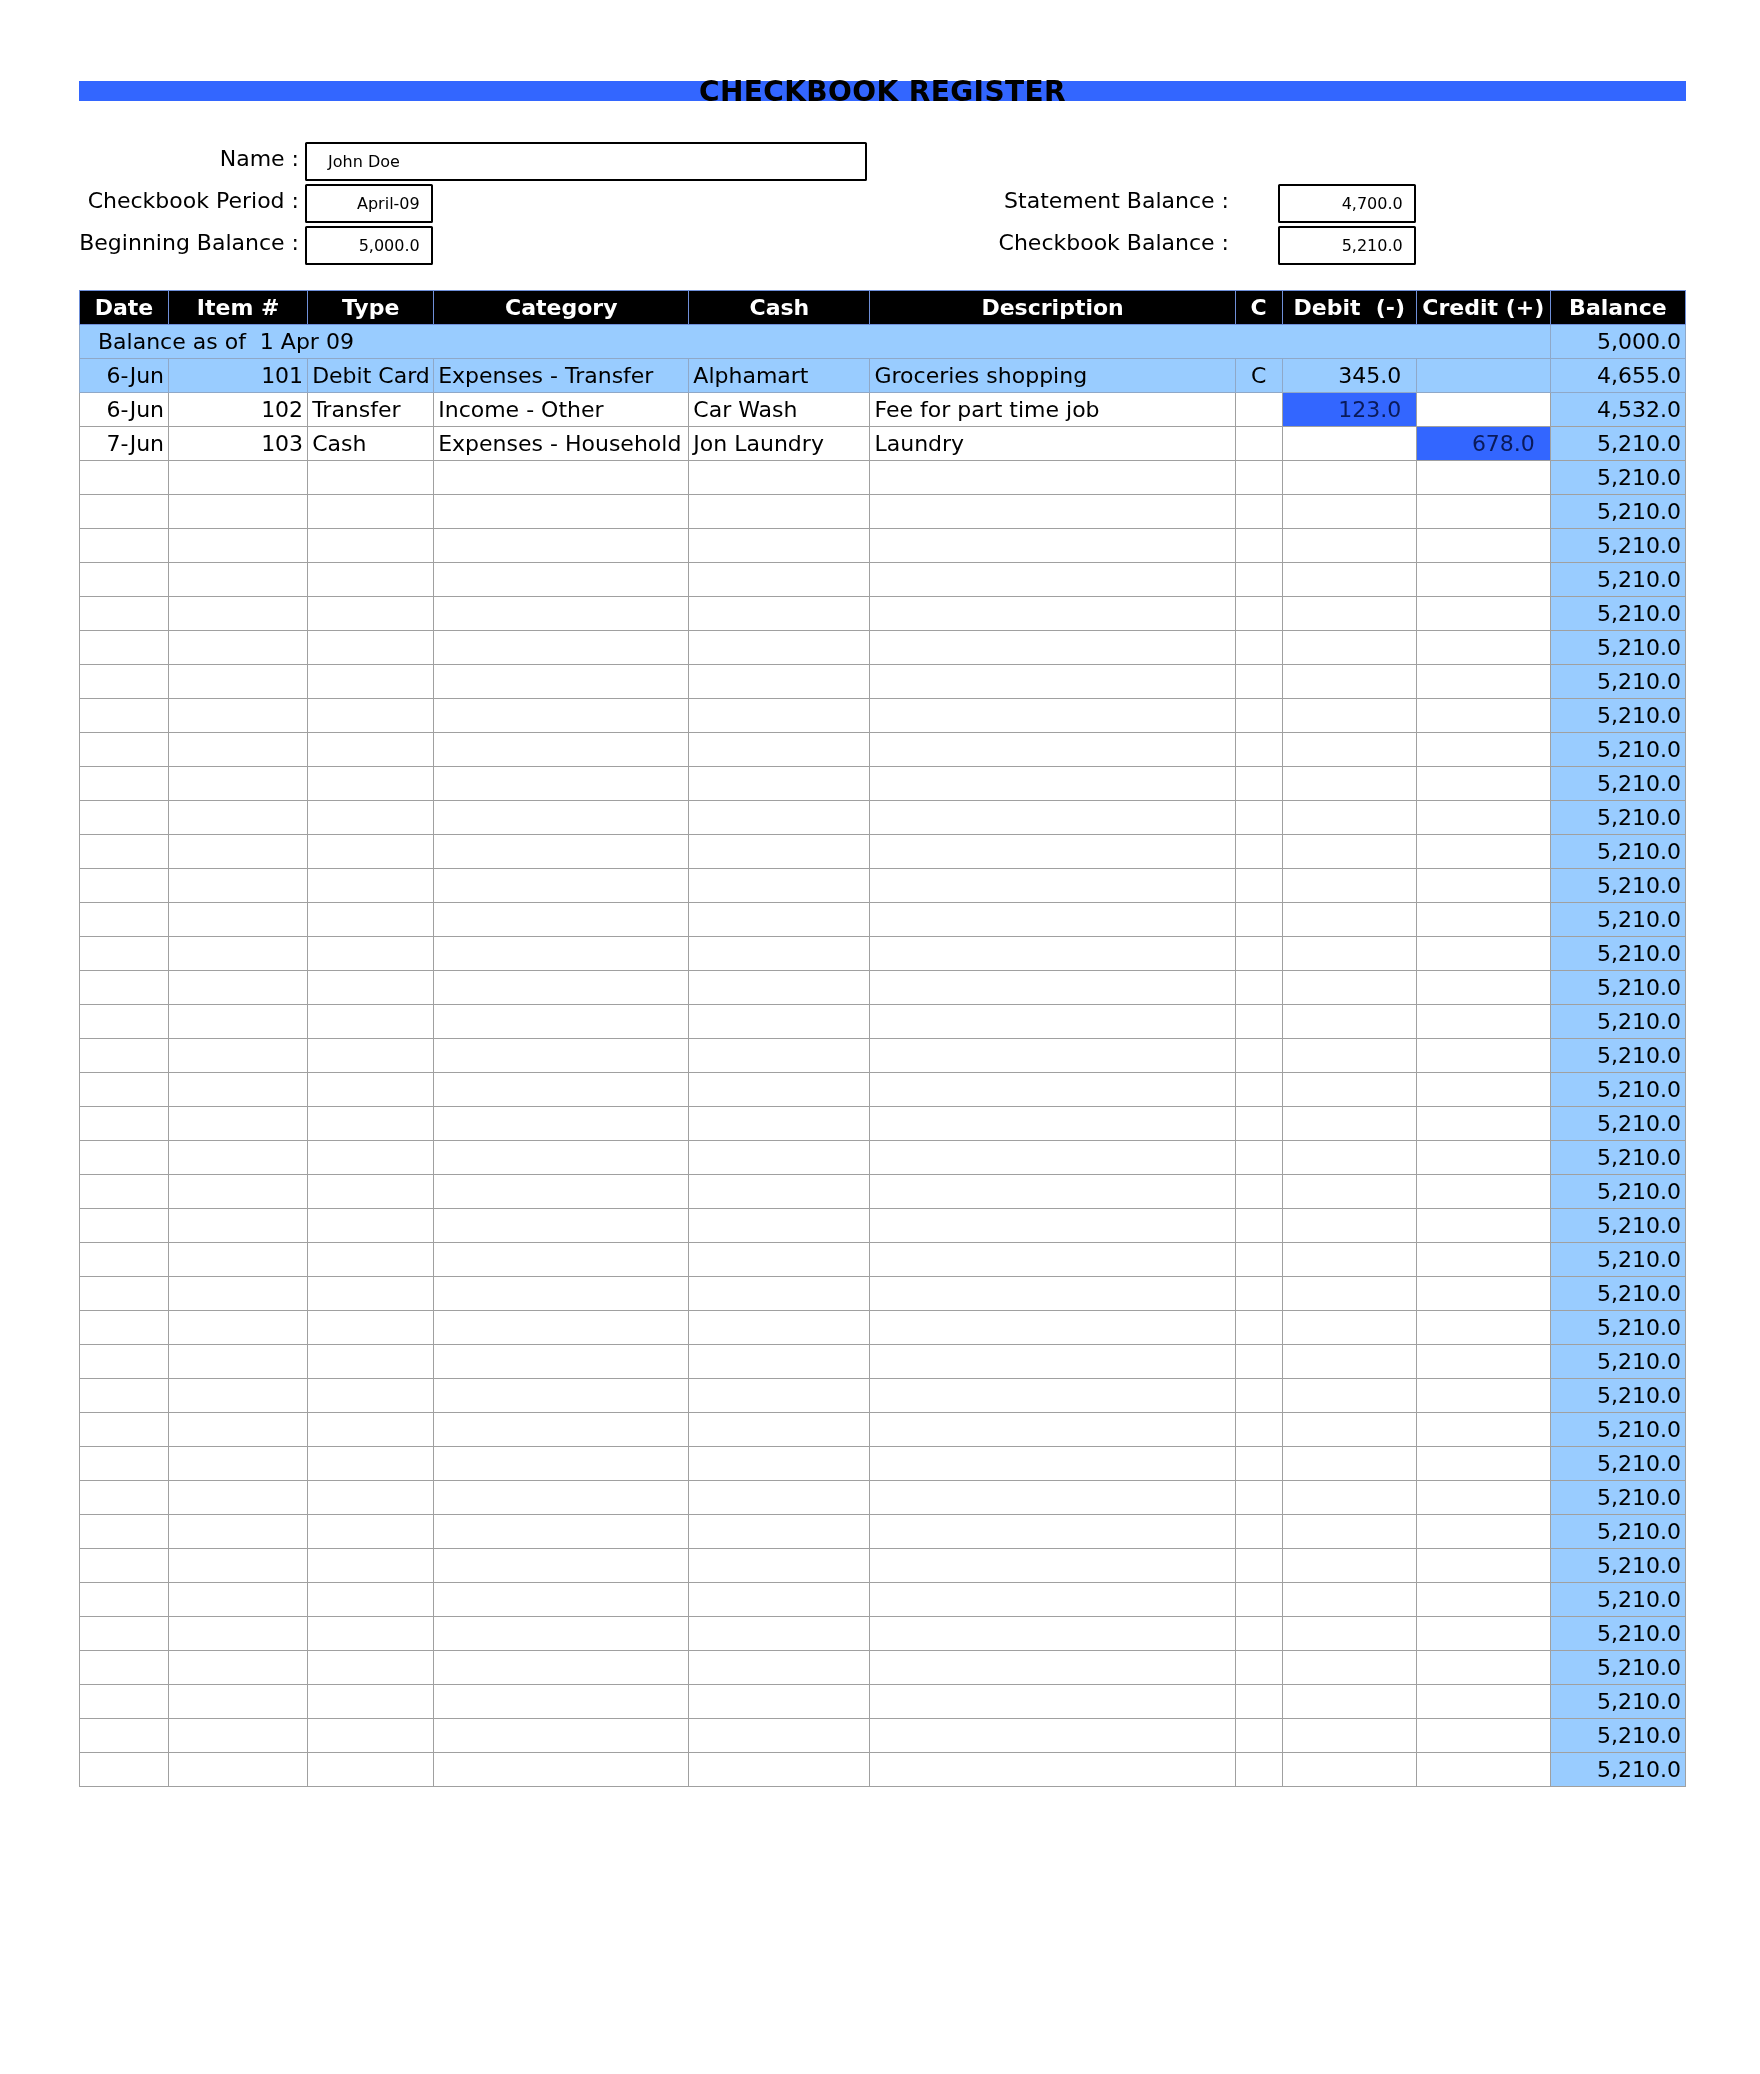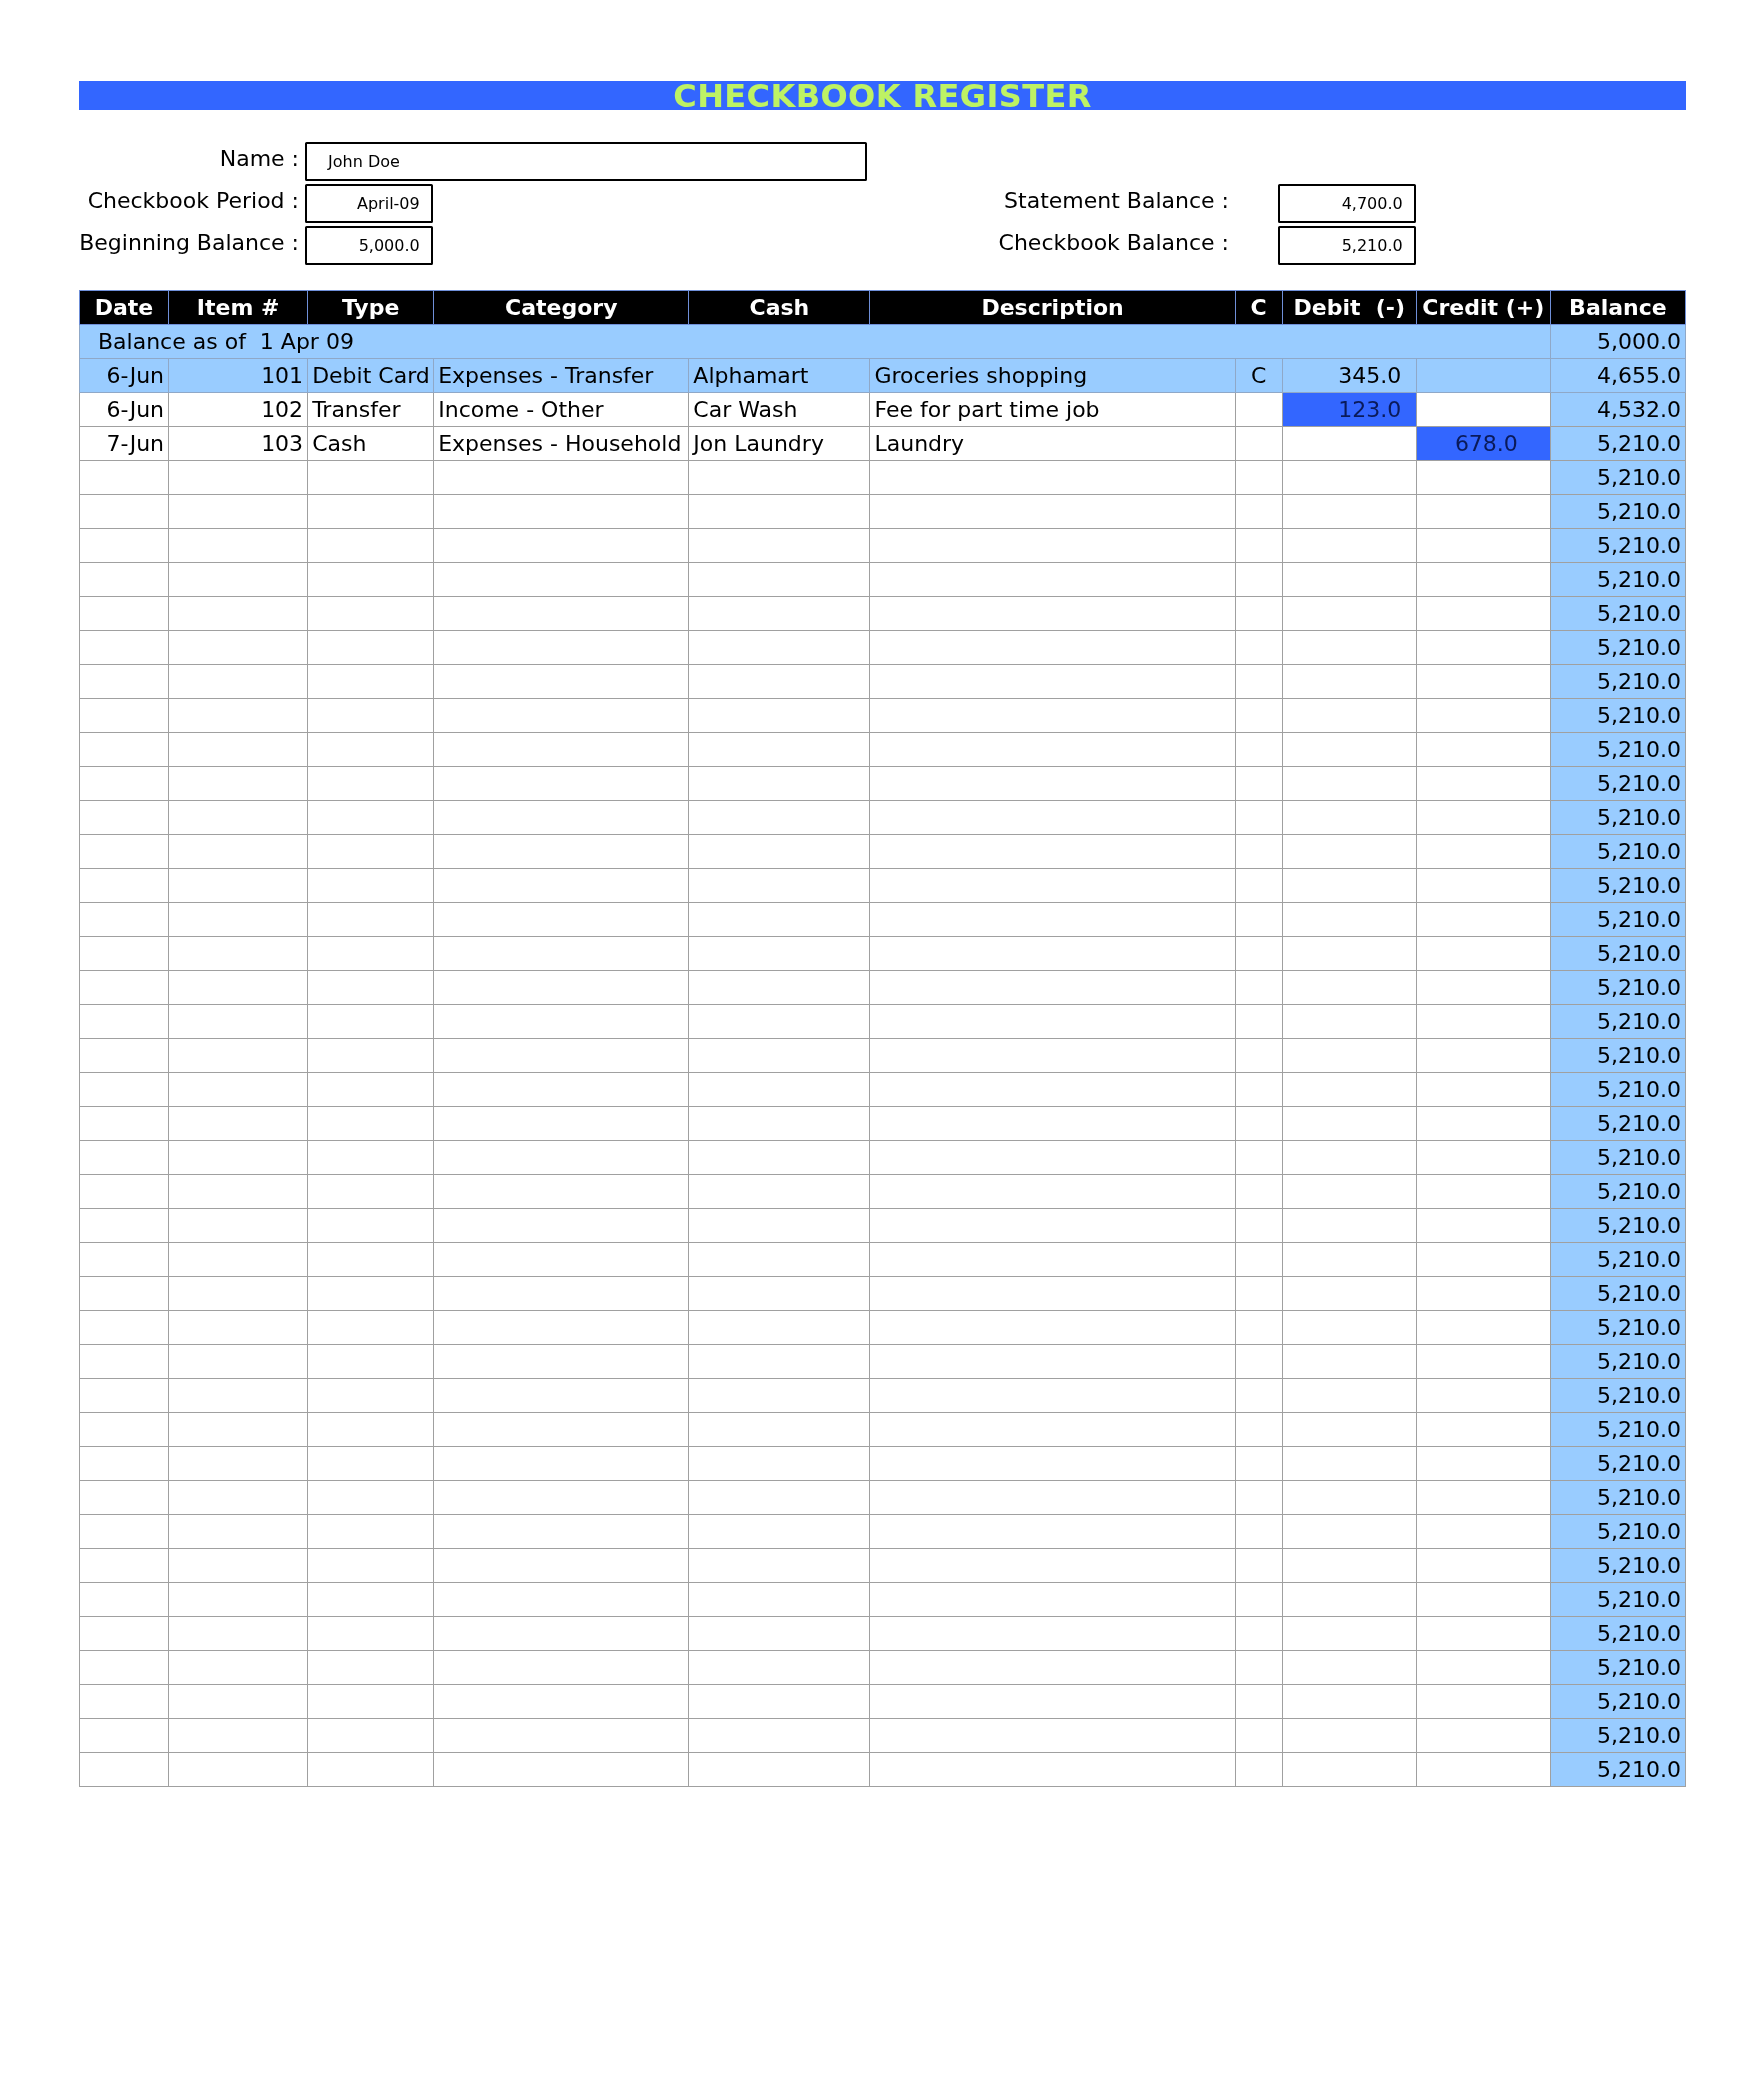--- a/index.html
+++ b/index.html
@@ -5,8 +5,8 @@
   html, body { margin:0; padding:0; background:#ffffff; }
   body { width:1760px; height:2074px; position:relative; overflow:hidden;
          font-family:"DejaVu Sans", sans-serif; color:#000; }
-  .title-bar { position:absolute; left:79px; top:81px; width:1607px; height:29px;
-    background:#3366ff; color:#bef264; font-weight:bold; font-size:32px;
+  .title-bar { position:absolute; left:79px; top:81px; width:1607px; height:20px;
+    background:#3366ff; color:#000000; font-weight:bold; font-size:28px;
     display:flex; align-items:center; justify-content:center; letter-spacing:0.4px; }
   .lbl { position:absolute; font-size:22px; text-align:right; white-space:nowrap; }
   .box { position:absolute; border:2.4px solid #000; border-radius:1.6px; font-size:16px;

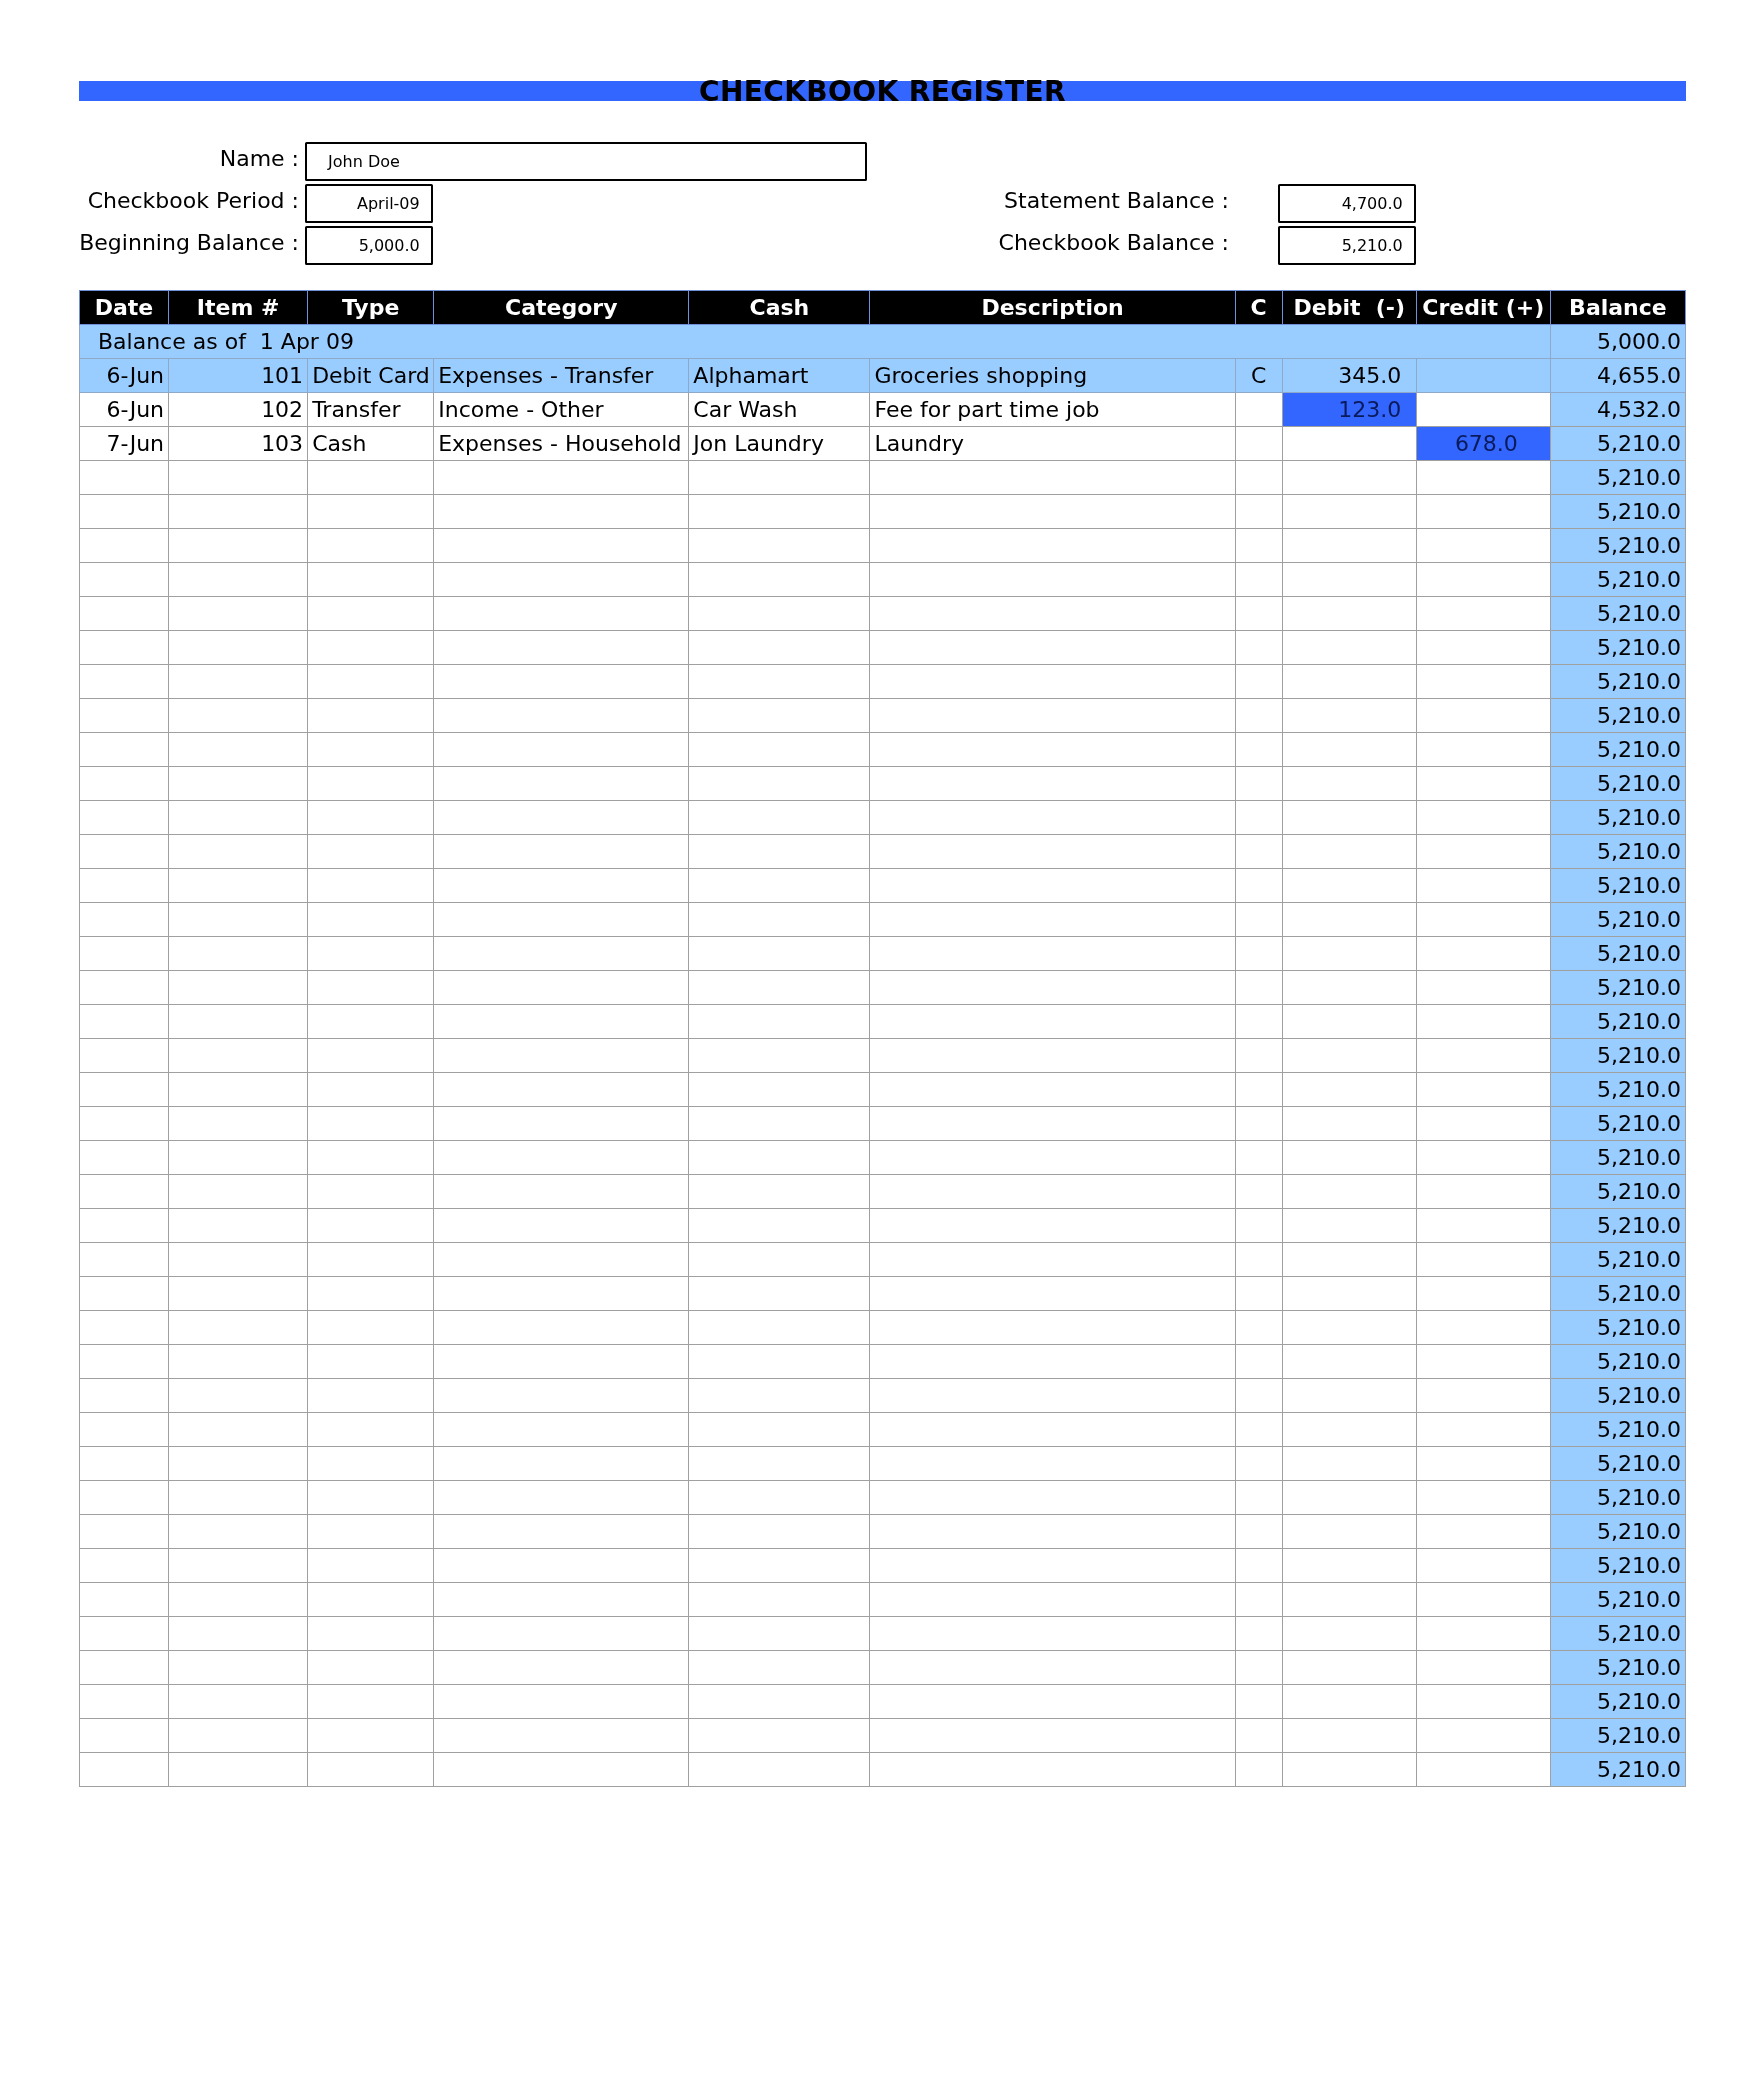--- a/index.html
+++ b/index.html
@@ -111,7 +111,7 @@
       <td>Laundry</td>
       <td class="ctr"></td>
       <td class="num" style="padding-right:14.6px"></td>
-      <td class="num hl" style="padding-right:32px">678.0</td>
+      <td class="num hl" style="padding-right:15px">678.0</td>
       <td class="bal">5,210.0</td>
     </tr>
   <tr>

